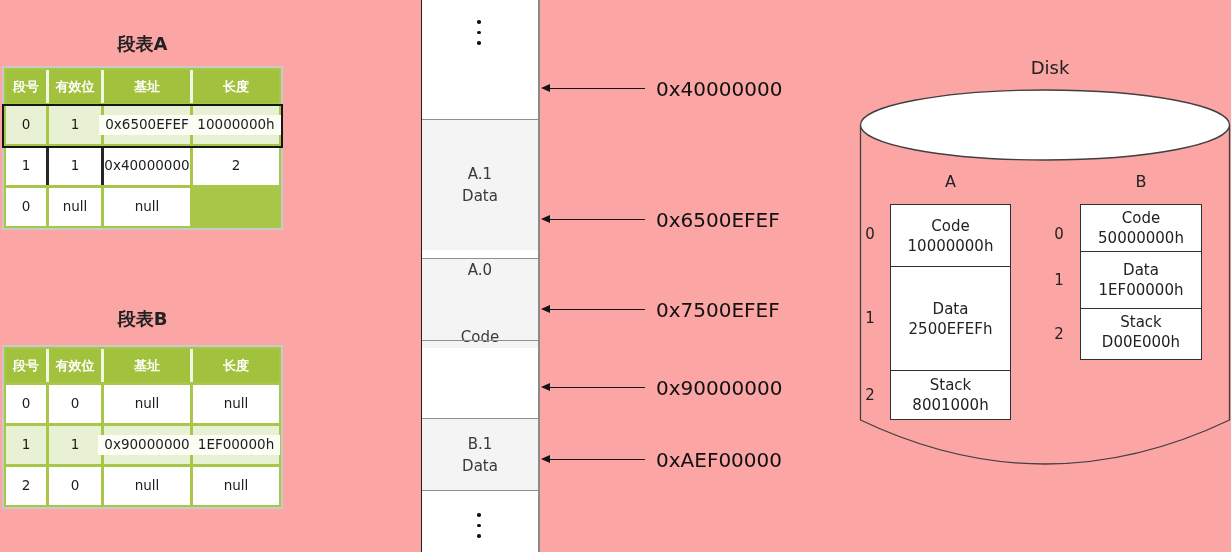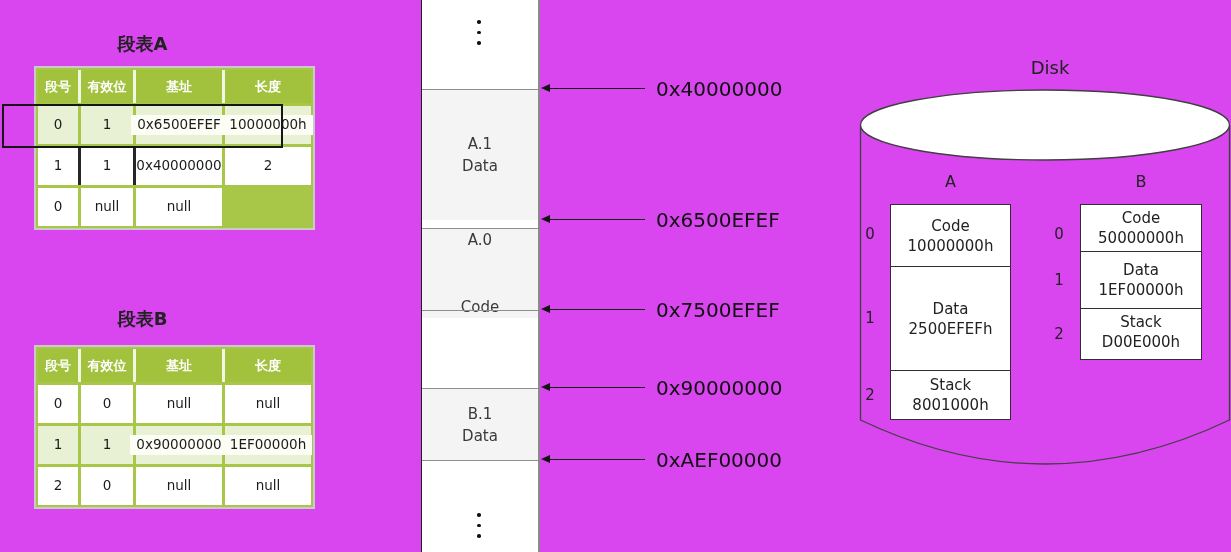--- a/index.html
+++ b/index.html
@@ -4,7 +4,7 @@
 <style>
   html,body{margin:0;padding:0;background:#ffffff;}
   .stage{
-    position:relative;width:1231px;height:552px;background:#d946ef;overflow:hidden;
+    position:relative;width:1231px;height:552px;background:#fca5a5;overflow:hidden;
     font-family:"DejaVu Sans","Liberation Sans",sans-serif;color:#1c1c1c;
   }
   .abs{position:absolute;}

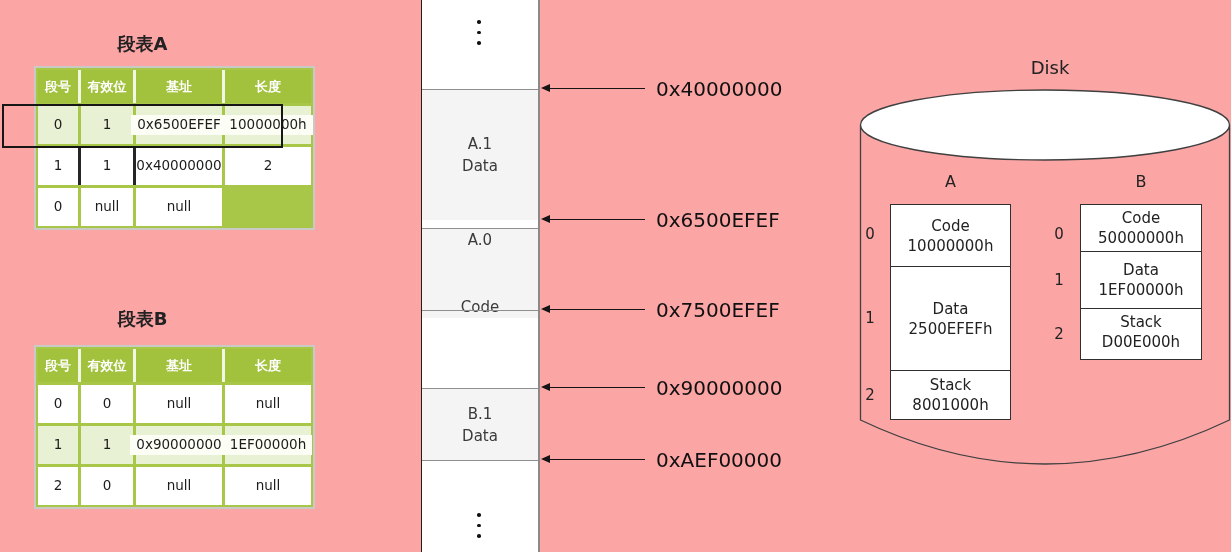--- a/index.html
+++ b/index.html
@@ -21,7 +21,7 @@
     gap:3px;padding:2px;
     background:#a8c748;               
     border:2px solid #c9c9c6;         
-    box-sizing:border-box;width:281px;margin-left:32px;
+    box-sizing:border-box;width:281px;
   }
   .cell{
     background:#ffffff;display:flex;align-items:center;justify-content:center;

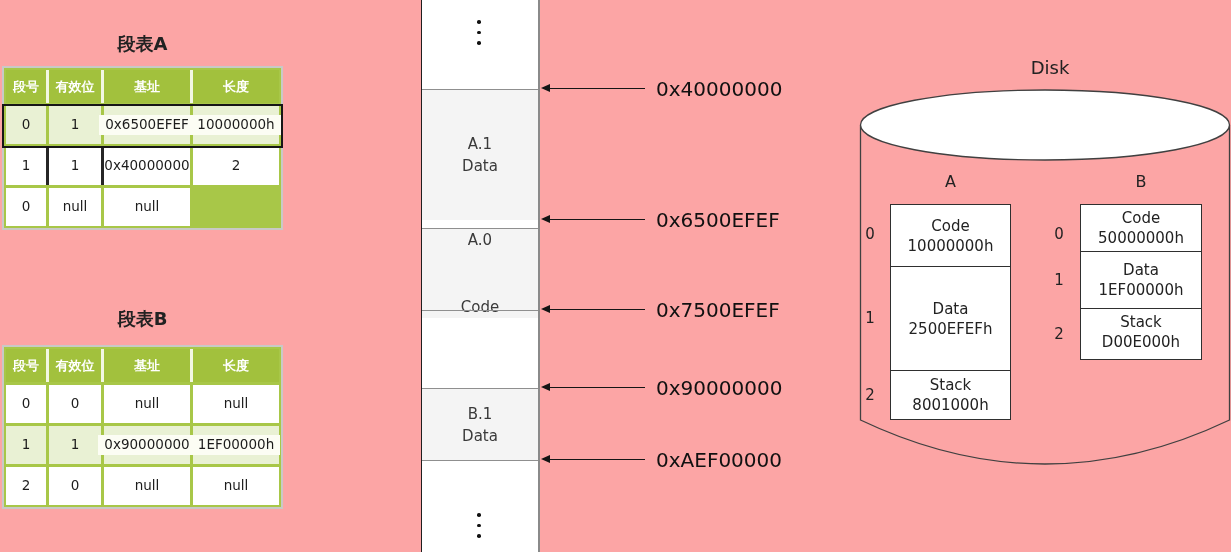--- a/index.html
+++ b/index.html
@@ -49,7 +49,7 @@
     position:absolute;left:0;width:100%;box-sizing:border-box;
     border-top:1.5px solid #8f8f8f;
     display:flex;flex-direction:column;align-items:center;justify-content:center;
-    font-size:15px;color:#3a3a3a;line-height:22px;text-align:center;
+    font-size:15px;color:#3a3a3a;line-height:22px;text-align:center;margin-top:30px;
   }
   .memsec.gray{background:#f4f4f4;}
   .vdots{

